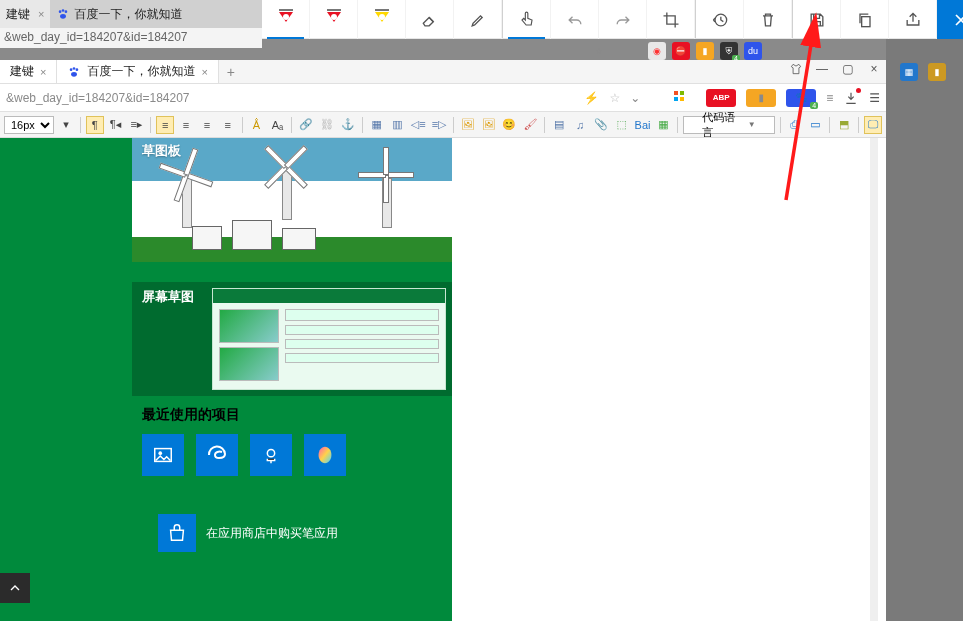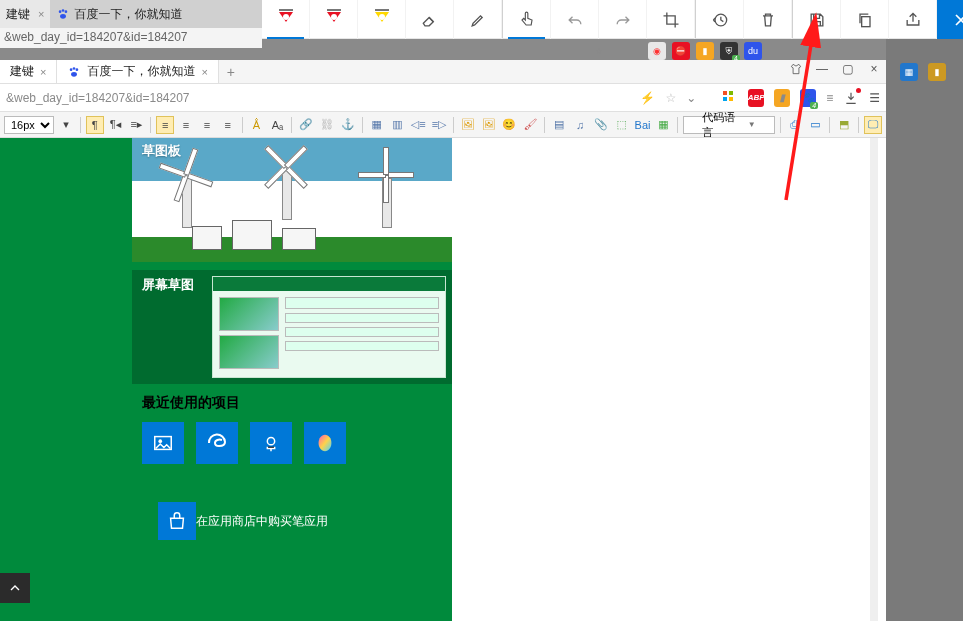--- a/index.html
+++ b/index.html
@@ -41,7 +41,7 @@
 .newtab { width: 24px; text-align: center; color: #888; font-size: 14px; }
 .win-ctrls { position: absolute; right: 4px; top: 2px; display: flex; gap: 10px; font-size: 12px; color: #555; }
 .win-ctrls span { width: 16px; text-align: center; cursor: pointer; }
-.ext-icon { width: 16px; height: 18px; display: inline-flex; align-items: center; justify-content: center; font-size: 10px; border-radius: 3px; font-style: italic; }
+.ext-icon { width: 30px; height: 18px; display: inline-flex; align-items: center; justify-content: center; font-size: 10px; border-radius: 3px; }
 
 .inner-addr { height: 28px; display: flex; align-items: center; padding: 0 6px; border-bottom: 1px solid #e0e0e0; font-size: 12px; color: #8a8a8a; }
 .inner-addr .url { flex: 1; white-space: nowrap; overflow: hidden; }

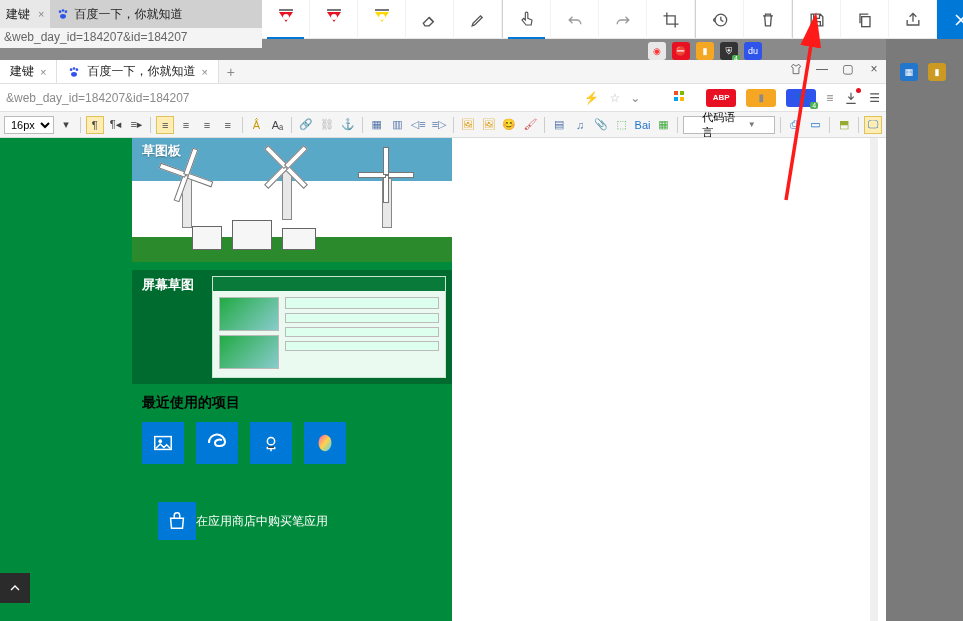--- a/index.html
+++ b/index.html
@@ -70,7 +70,7 @@
 .houses { position: absolute; bottom: 12px; left: 50px; width: 200px; height: 50px; }
 .house { position: absolute; border: 1px solid #666; background: #f6f6f6; }
 
-.tile2 { height: 114px; background: #006b2f; margin-top: 8px; position: relative; }
+.tile2 { height: 114px; background: #006b2f; margin-top: 20px; position: relative; }
 .tile2 .label { position: absolute; left: 10px; top: 6px; color: #fff; font-size: 13px; font-weight: 600; }
 .thumb { position: absolute; left: 80px; top: 6px; right: 6px; bottom: 6px; background: #eafaf0; border: 1px solid #c8e6d2; }
 .thumb .bar { position: absolute; top: 0; left: 0; right: 0; height: 14px; background: #0a7a3a; }

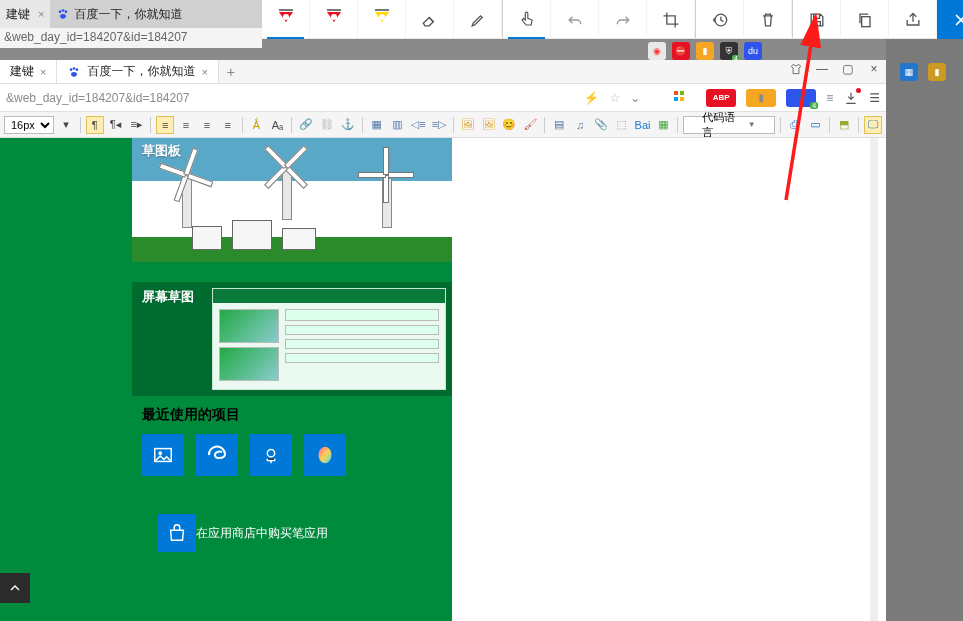--- a/index.html
+++ b/index.html
@@ -82,7 +82,7 @@
 .app-ico { width: 42px; height: 42px; display: flex; align-items: center; justify-content: center; cursor: pointer; }
 
 .tile4 { padding: 0 10px 10px; }
-.store-row { display: flex; align-items: center; gap: 0; margin-top: 8px; padding-left: 16px; }
+.store-row { display: flex; align-items: center; gap: 10px; margin-top: 8px; padding-left: 16px; }
 .store-ico { width: 38px; height: 38px; background: #0078d7; display: flex; align-items: center; justify-content: center; }
 .store-txt { color: #fff; font-size: 12px; }
 

